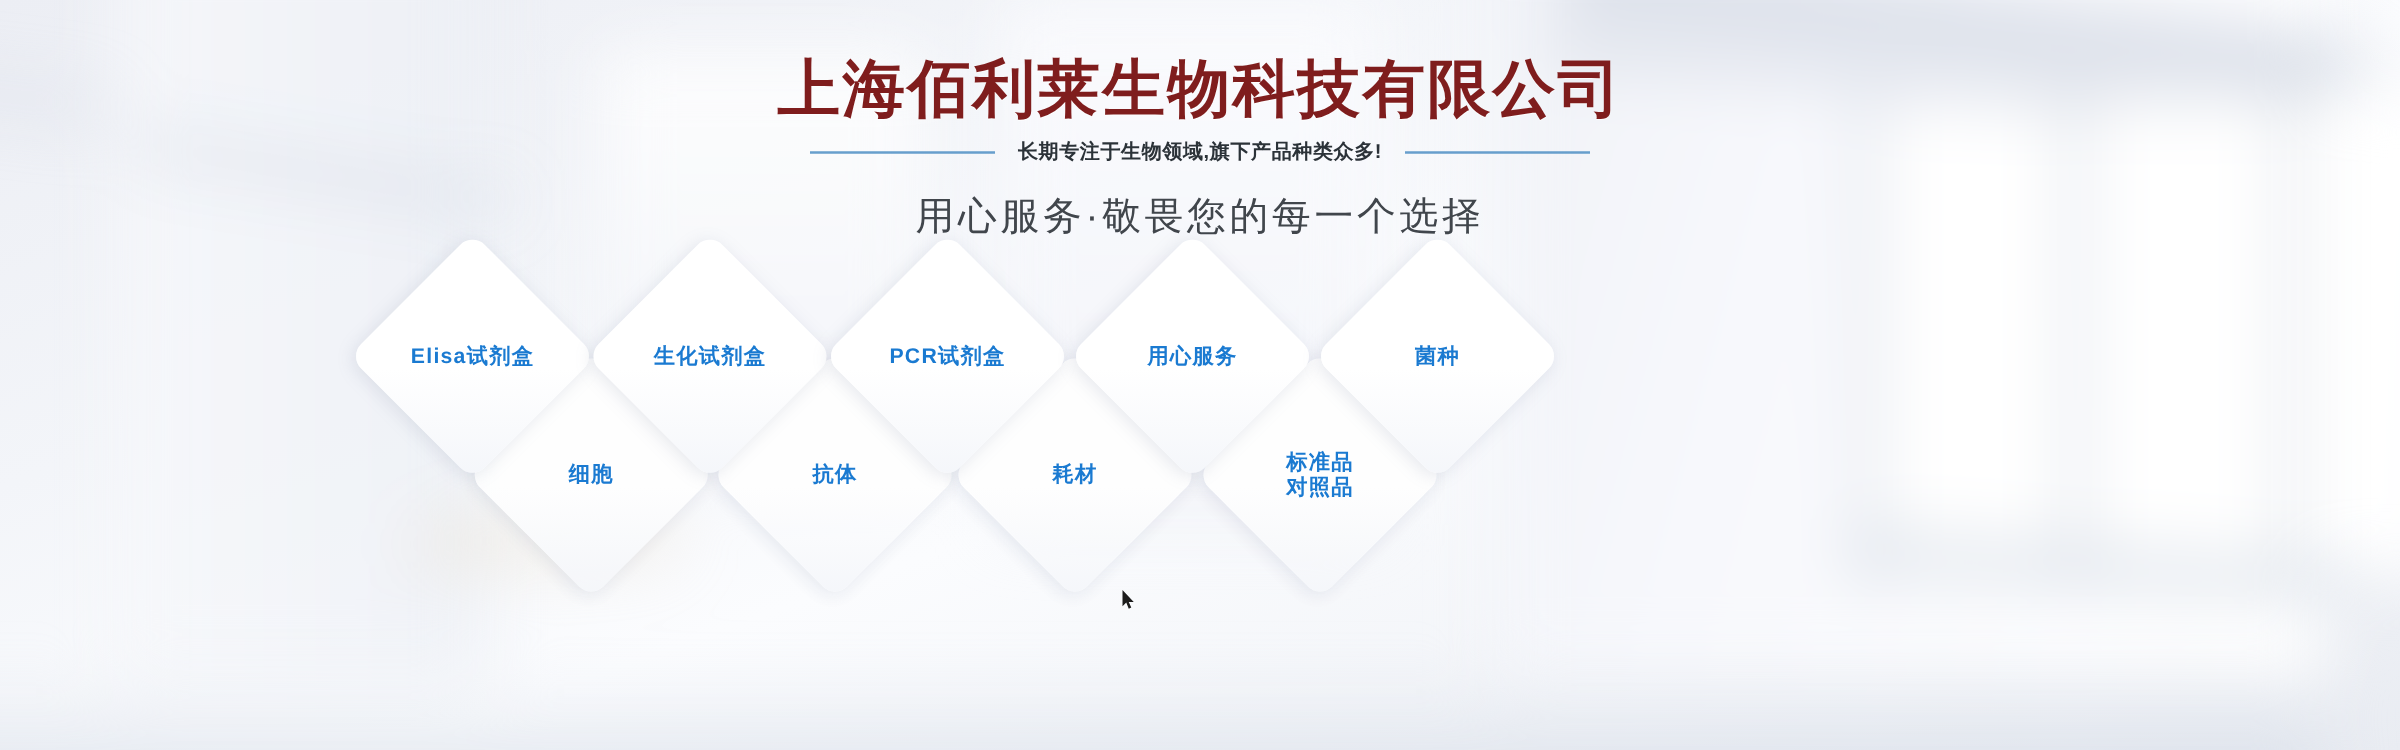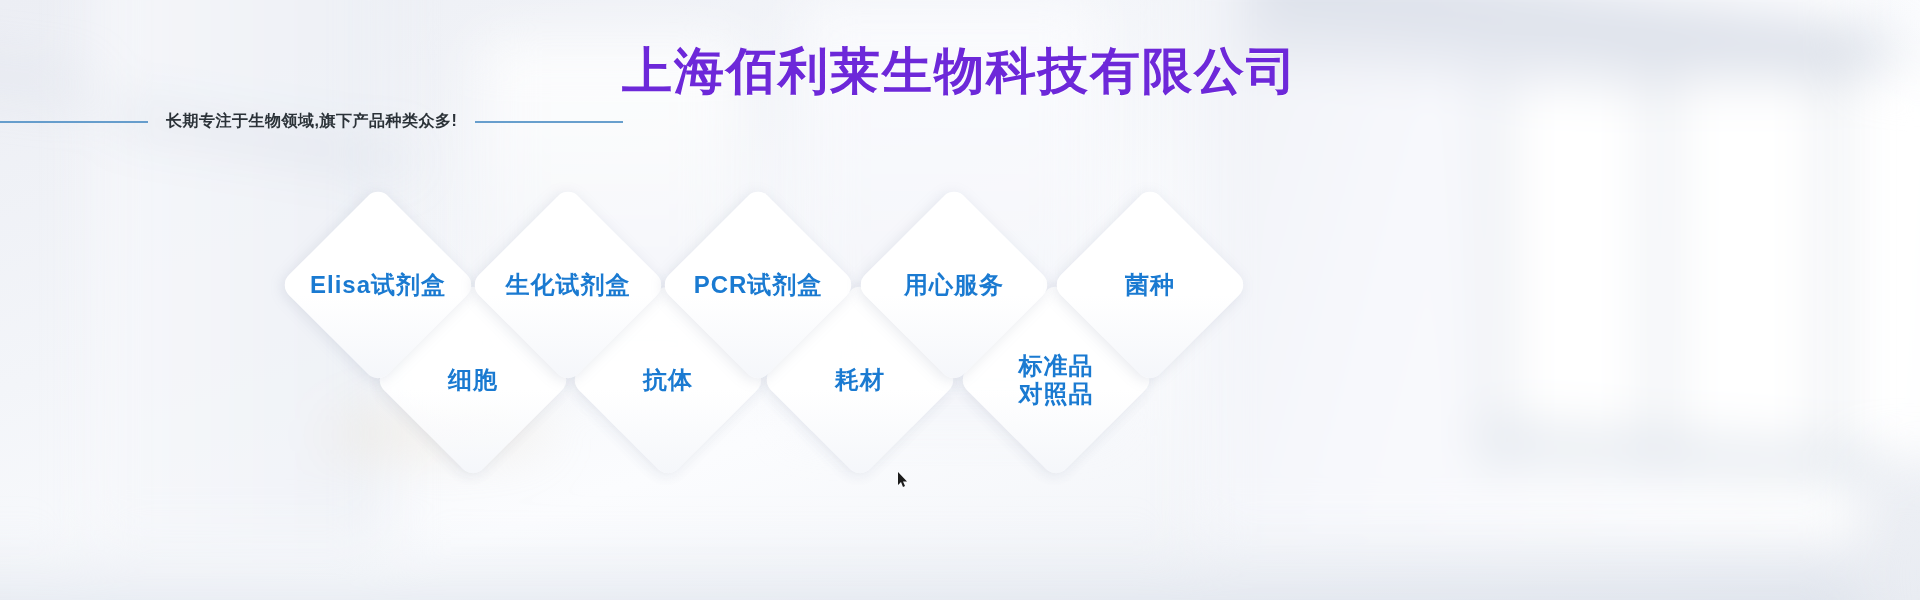--- a/index.html
+++ b/index.html
@@ -60,7 +60,7 @@
     font-size:50px;
     font-weight:bold;
     letter-spacing:2px;
-    color:#6d28d9;
+    color:#7f1d1d;
     text-shadow:0 1px 0 rgba(255,255,255,.75);
     line-height:1.1;
   }

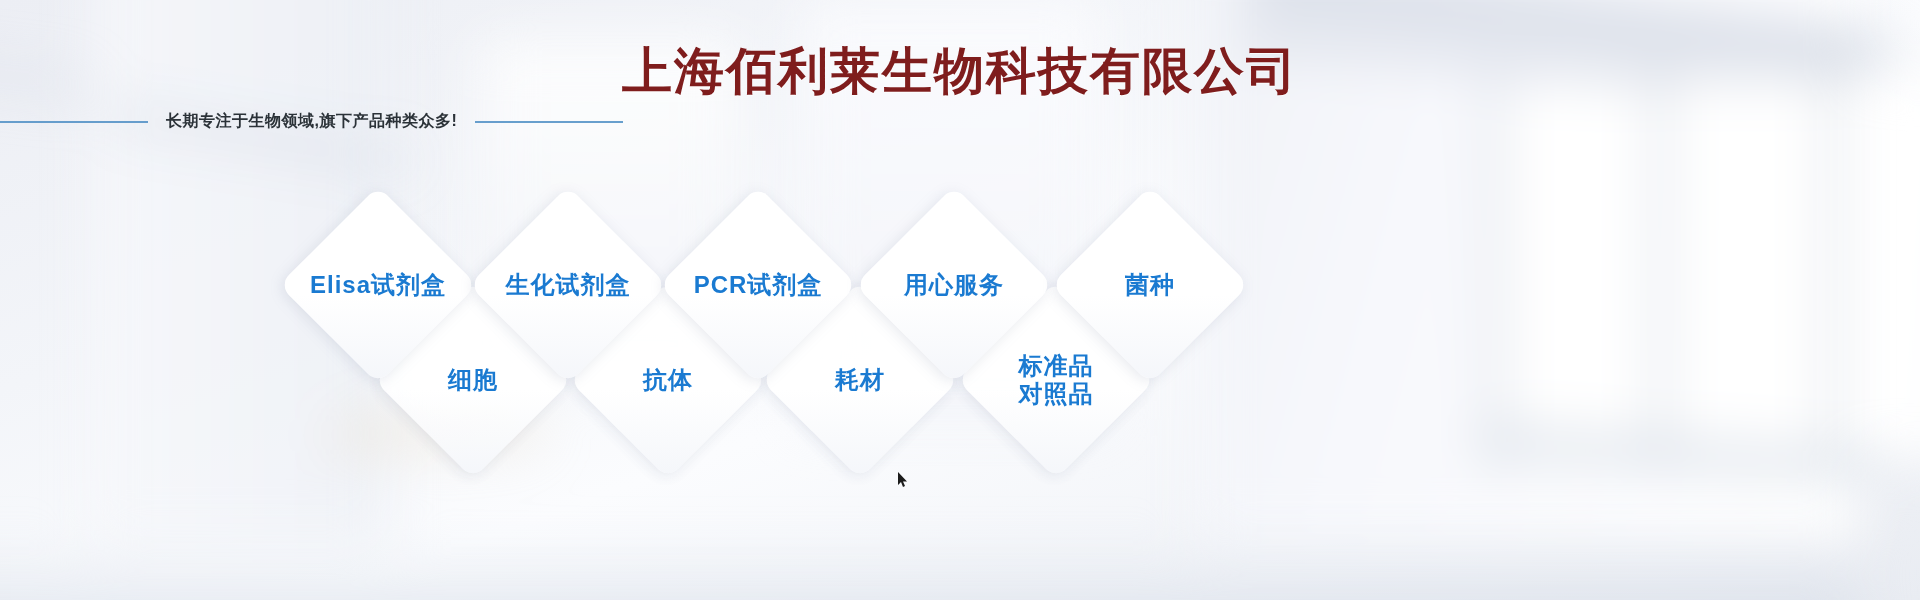--- a/index.html
+++ b/index.html
@@ -67,7 +67,7 @@
 
   .subrow{
     margin-top:12px;
-    display:flex; align-items:center; gap:18px;
+    display:flex; align-items:center; justify-content:center; gap:18px;
   }
   .rule{ width:148px; height:2px; background:#4e8ec4; opacity:.85; }
   .subtitle{

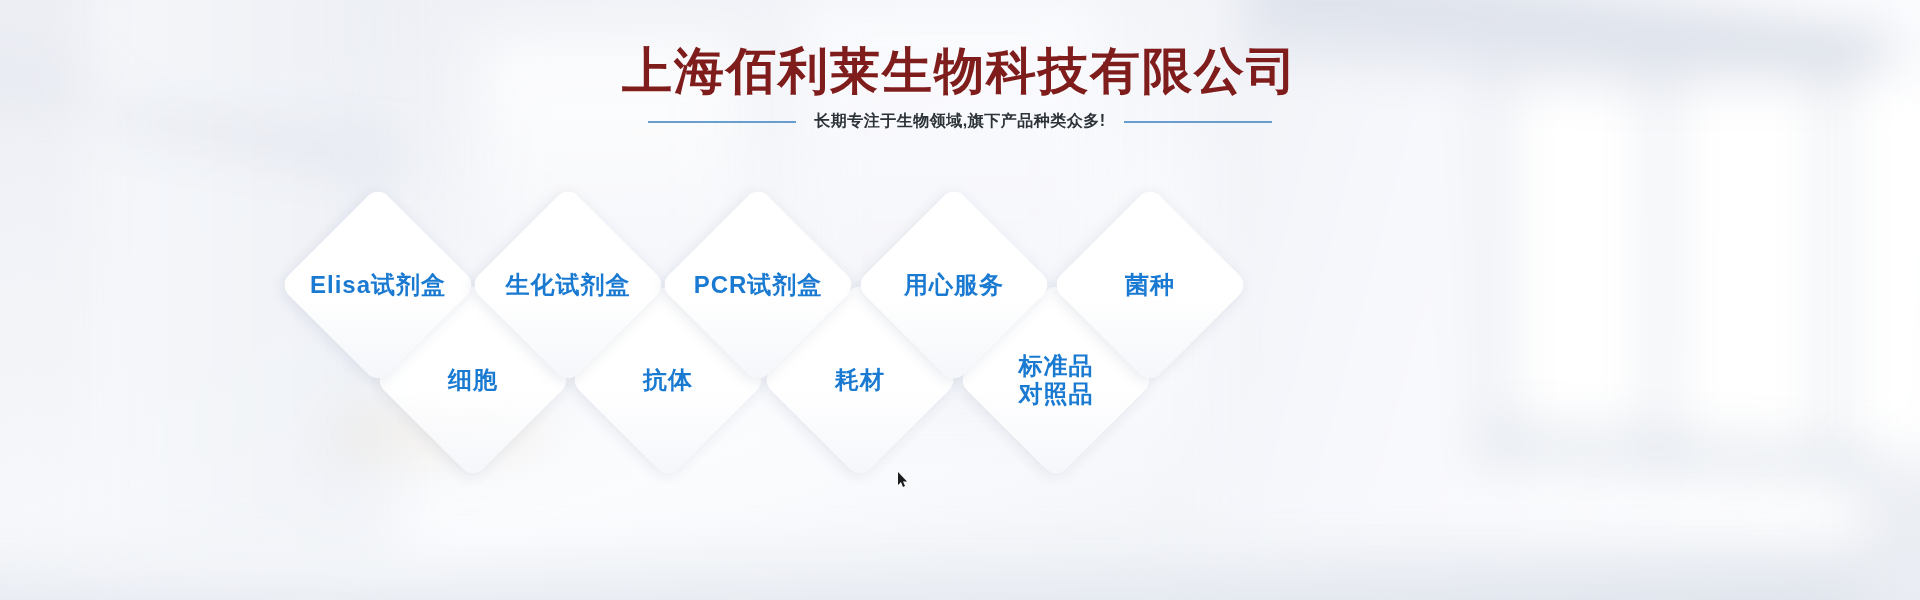--- a/index.html
+++ b/index.html
@@ -146,6 +146,7 @@
       <span class="subtitle">长期专注于生物领域,旗下产品种类众多!</span>
       <span class="rule"></span>
     </div>
+    <div class="tagline">用心服务·敬畏您的每一个选择</div>
   </div>
 
   <div class="diamonds">

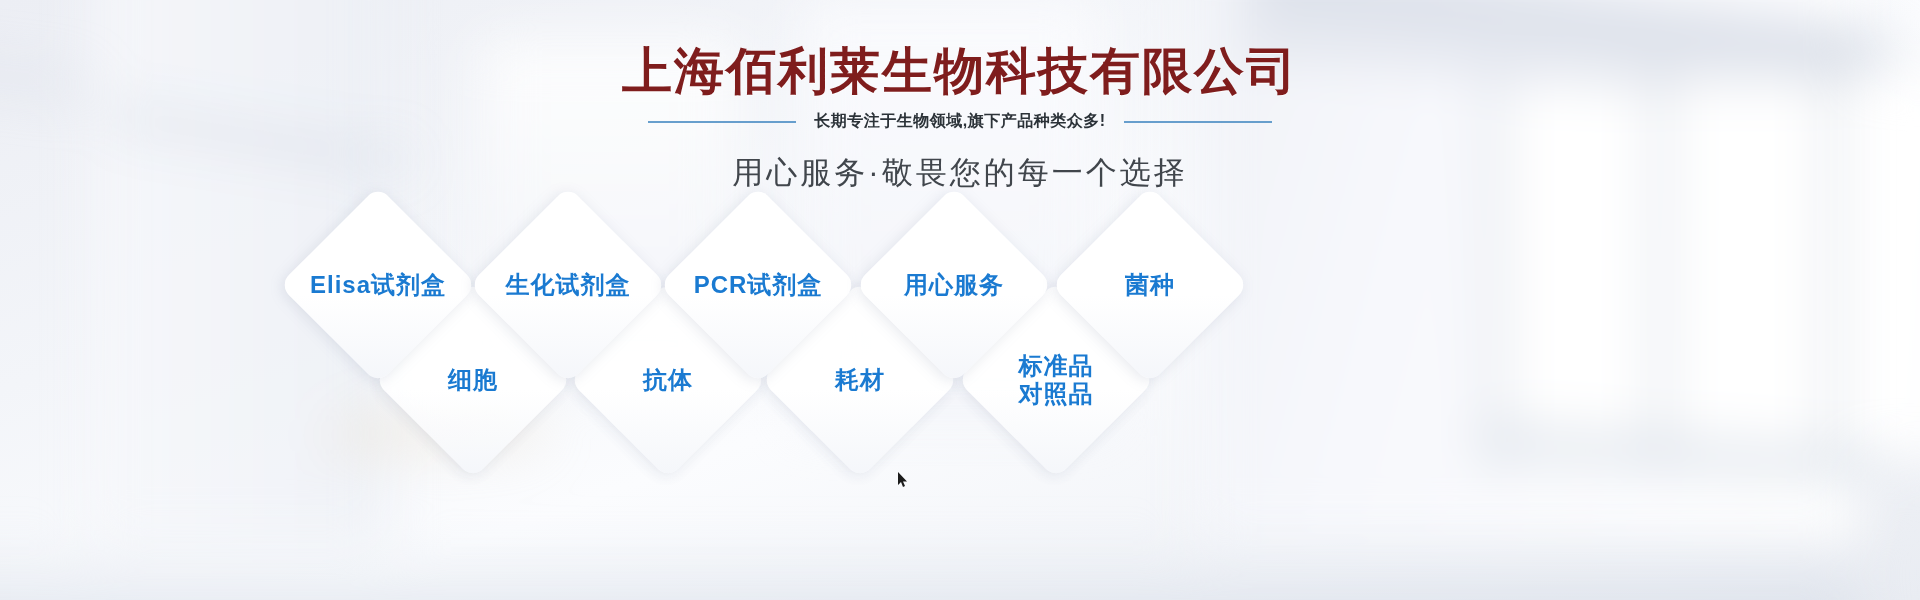--- a/index.html
+++ b/index.html
@@ -101,7 +101,7 @@
     display:flex; align-items:center; justify-content:center;
     color:#1a7ad1;
     font-weight:bold;
-    font-size:24px;
+    font-size:17px;
     letter-spacing:1px;
     text-align:center;
     line-height:1.18;

